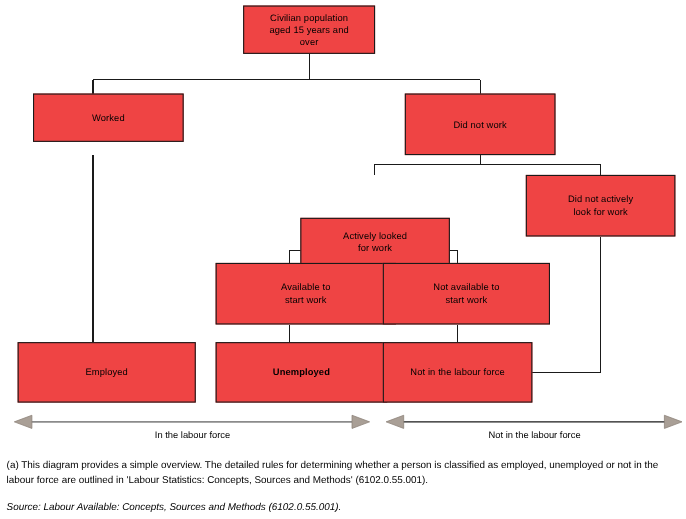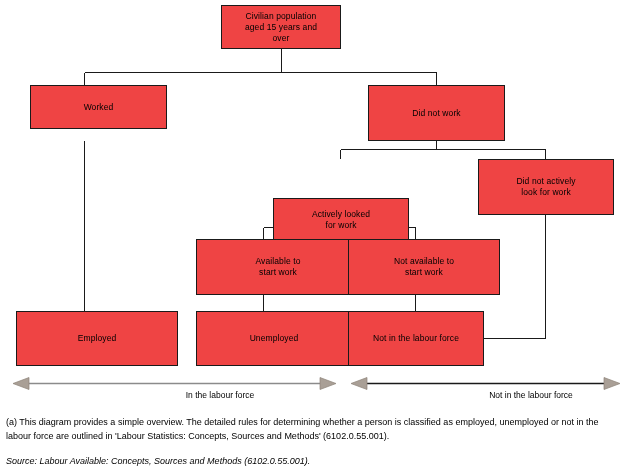--- a/index.html
+++ b/index.html
@@ -54,7 +54,7 @@
   #node-available     { left: 196px; top: 239px; width: 164px; height: 56px; }
   #node-notavailable  { left: 348px; top: 239px; width: 152px; height: 56px; }
   #node-employed      { left: 16px;  top: 311px; width: 162px; height: 55px; }
-  #node-unemployed    { left: 196px; top: 311px; width: 156px; height: 55px; }
+  #node-unemployed    { left: 196px; top: 311px; width: 156px; height: 55px; font-weight: bold; }
   #node-nilf          { left: 348px; top: 311px; width: 136px; height: 55px; }
 
   

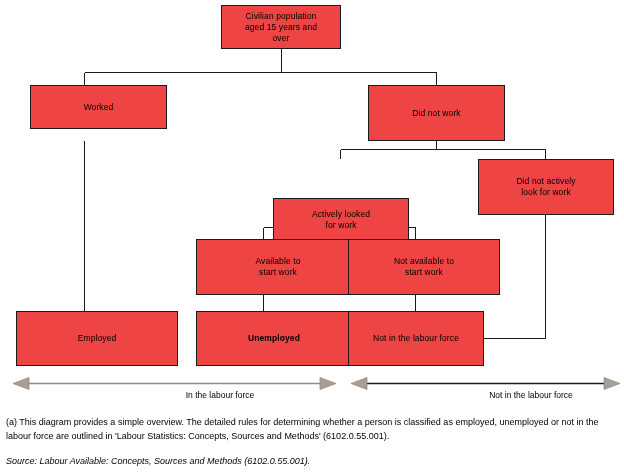--- a/index.html
+++ b/index.html
@@ -65,7 +65,6 @@
     color: #000000;
     text-align: center;
     white-space: nowrap;
-    margin-left: 45px;
   }
   #label-in-lf     { left: 0px;   top: 390px; width: 350px; }
   #label-not-in-lf { left: 352px; top: 390px; width: 268px; }

